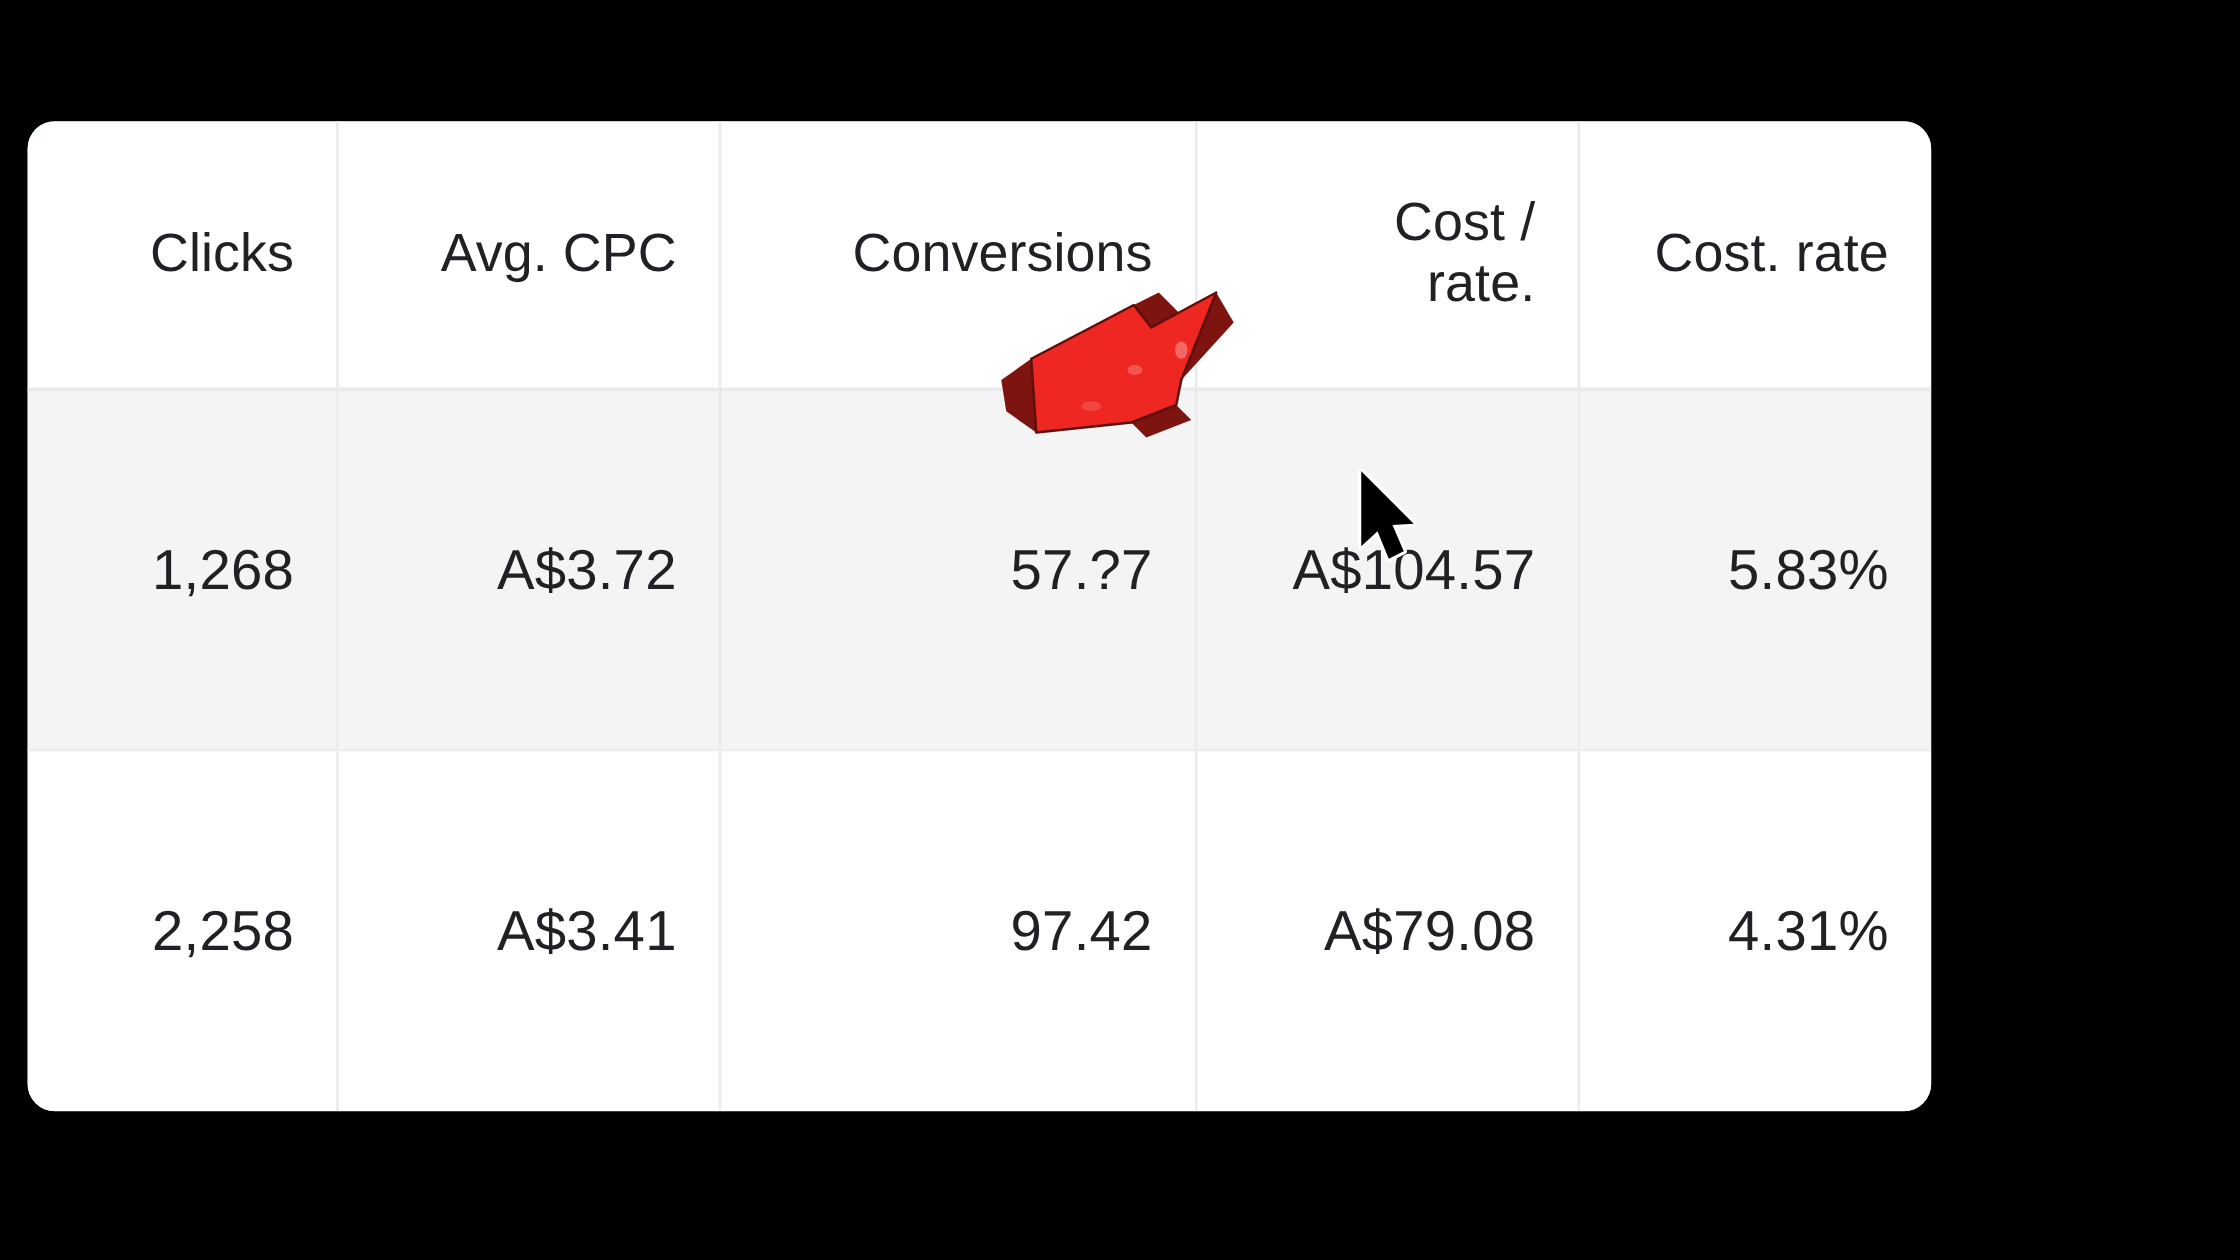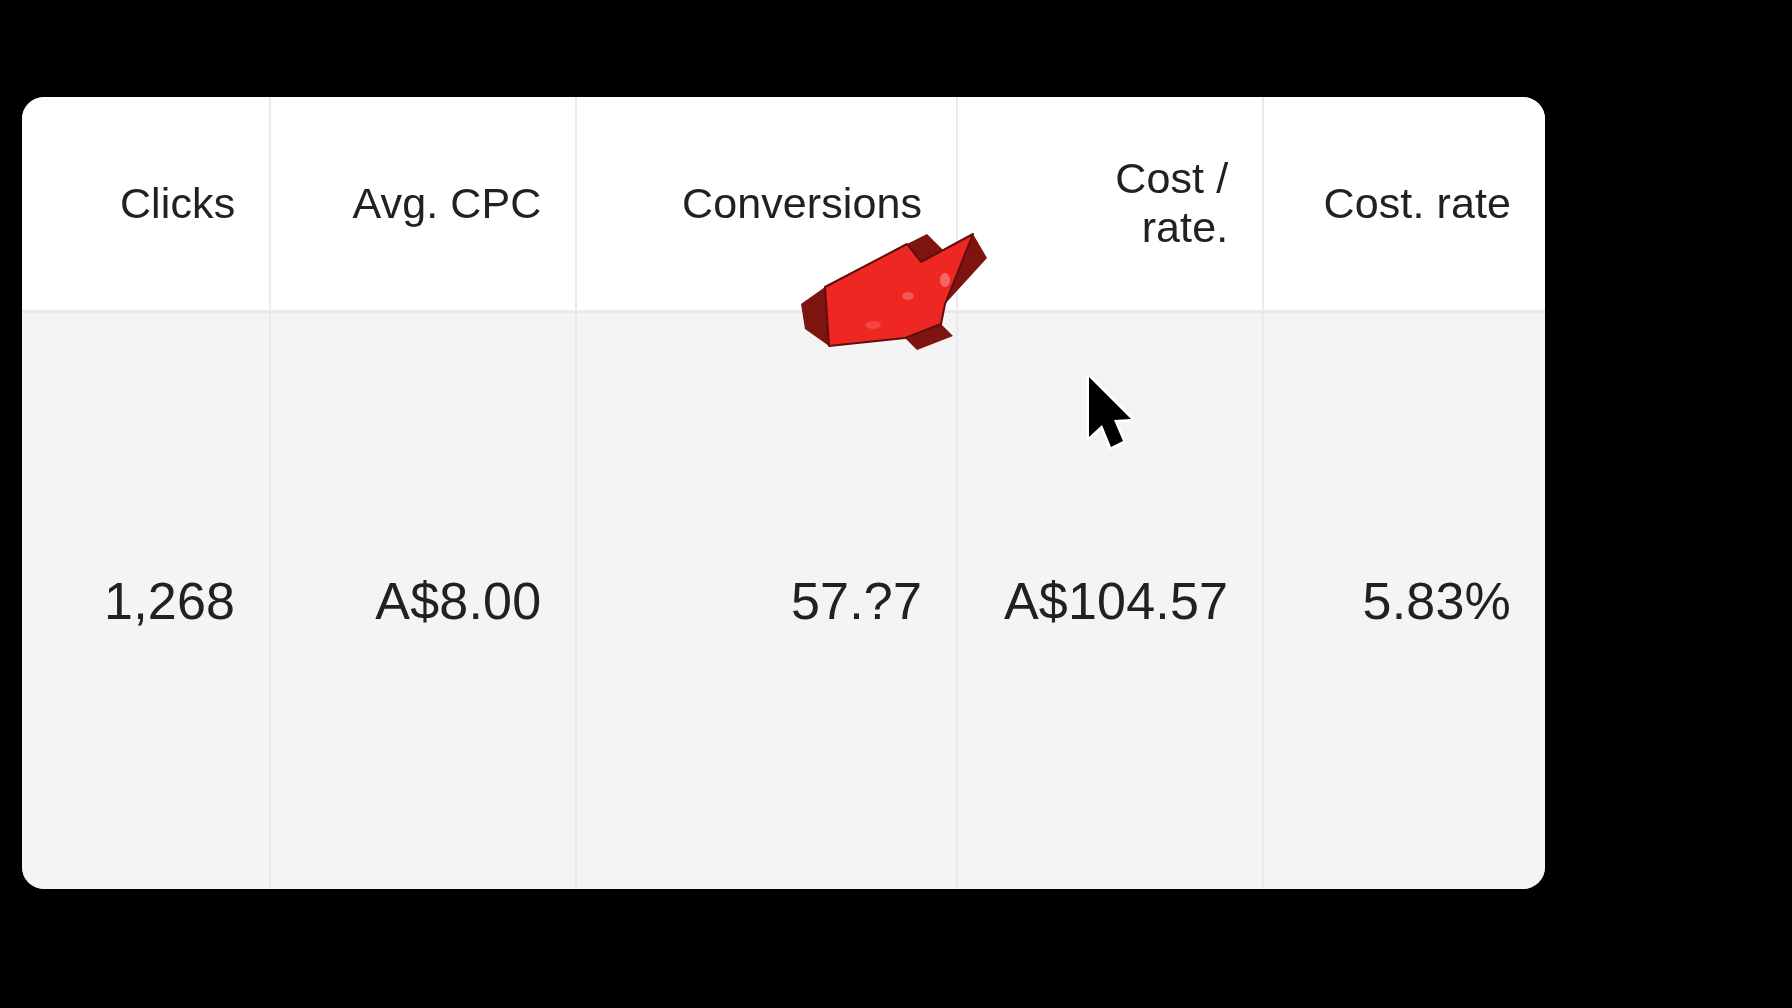--- a/index.html
+++ b/index.html
@@ -77,7 +77,7 @@
   
   tbody tr { height: 192px; }
   tbody td {
-    font-size: 52px;
+    font-size: 45px;
     font-weight: 400;
     letter-spacing: 0.2px;
     border-bottom: 2px solid #ededed;

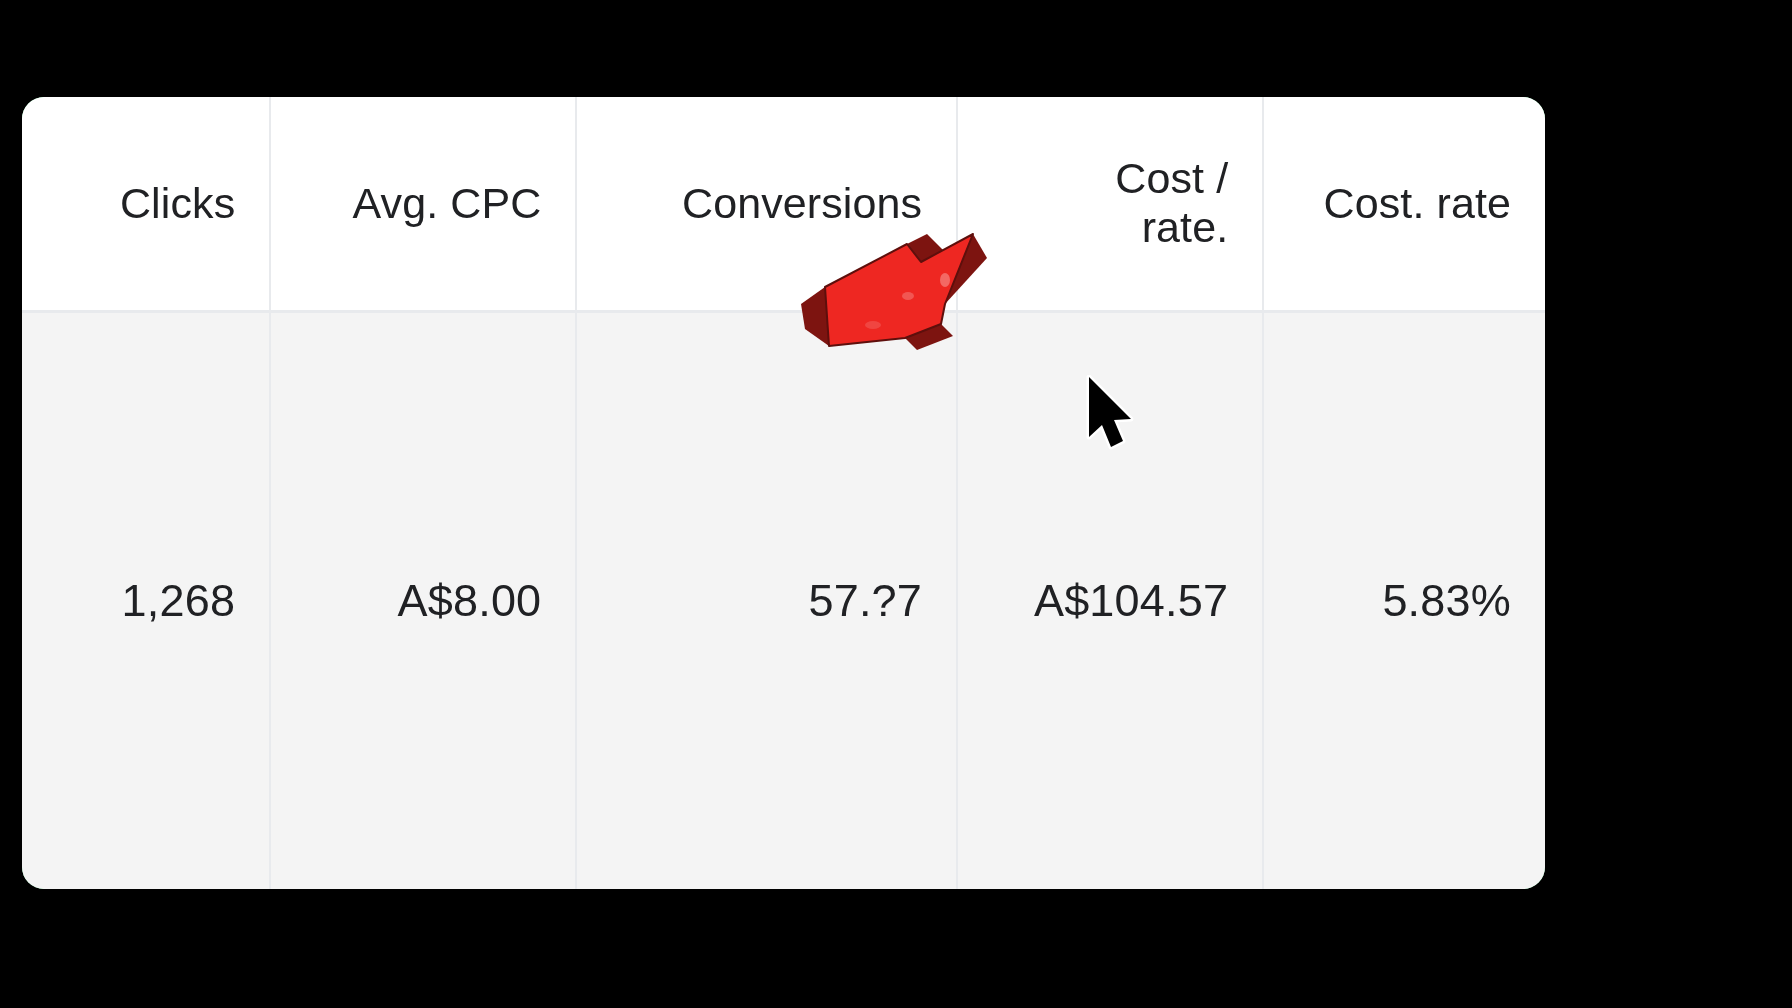--- a/index.html
+++ b/index.html
@@ -148,7 +148,7 @@
       <tbody>
         <tr class="row-highlight">
           <td>1,268</td>
-          <td>A$8.00</td>
+          <td>A$3.72</td>
           <td class="occluded-value">57.?7</td>
           <td>A$104.57</td>
           <td>5.83%</td>

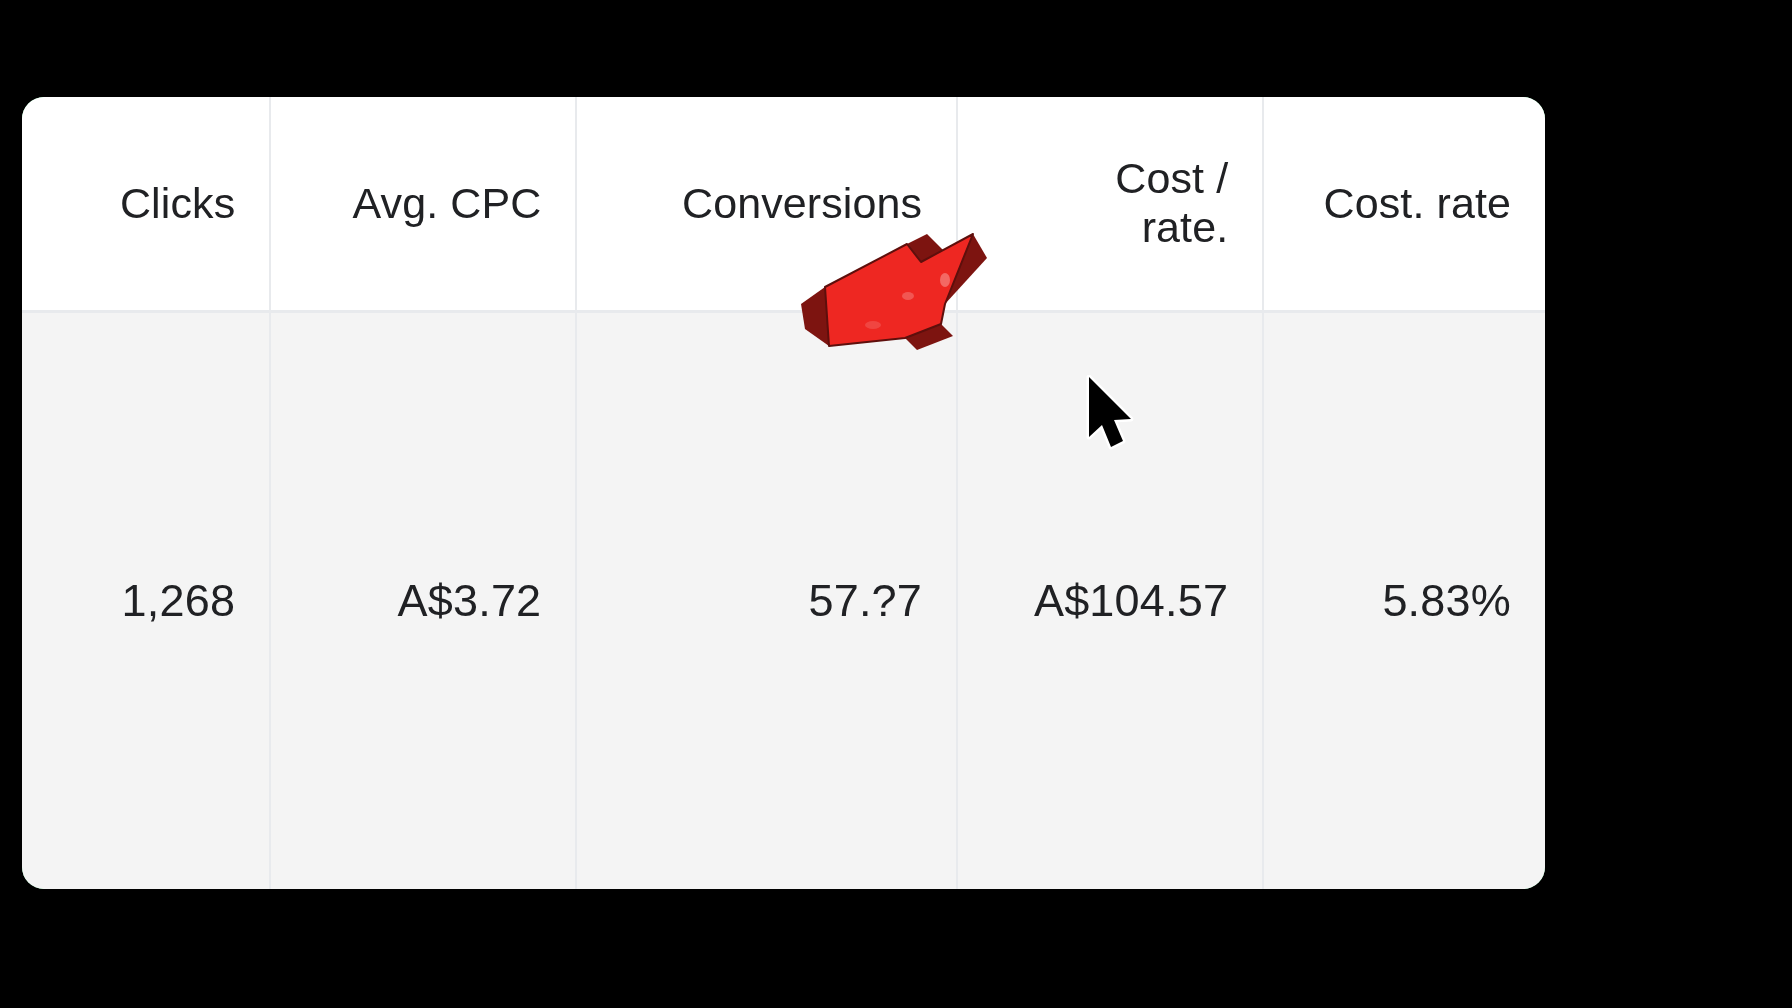--- a/index.html
+++ b/index.html
@@ -153,6 +153,13 @@
           <td>A$104.57</td>
           <td>5.83%</td>
         </tr>
+        <tr class="row-plain">
+          <td>2,258</td>
+          <td>A$3.41</td>
+          <td>97.42</td>
+          <td>A$79.08</td>
+          <td>4.31%</td>
+        </tr>
       </tbody>
     </table>
   </div>

